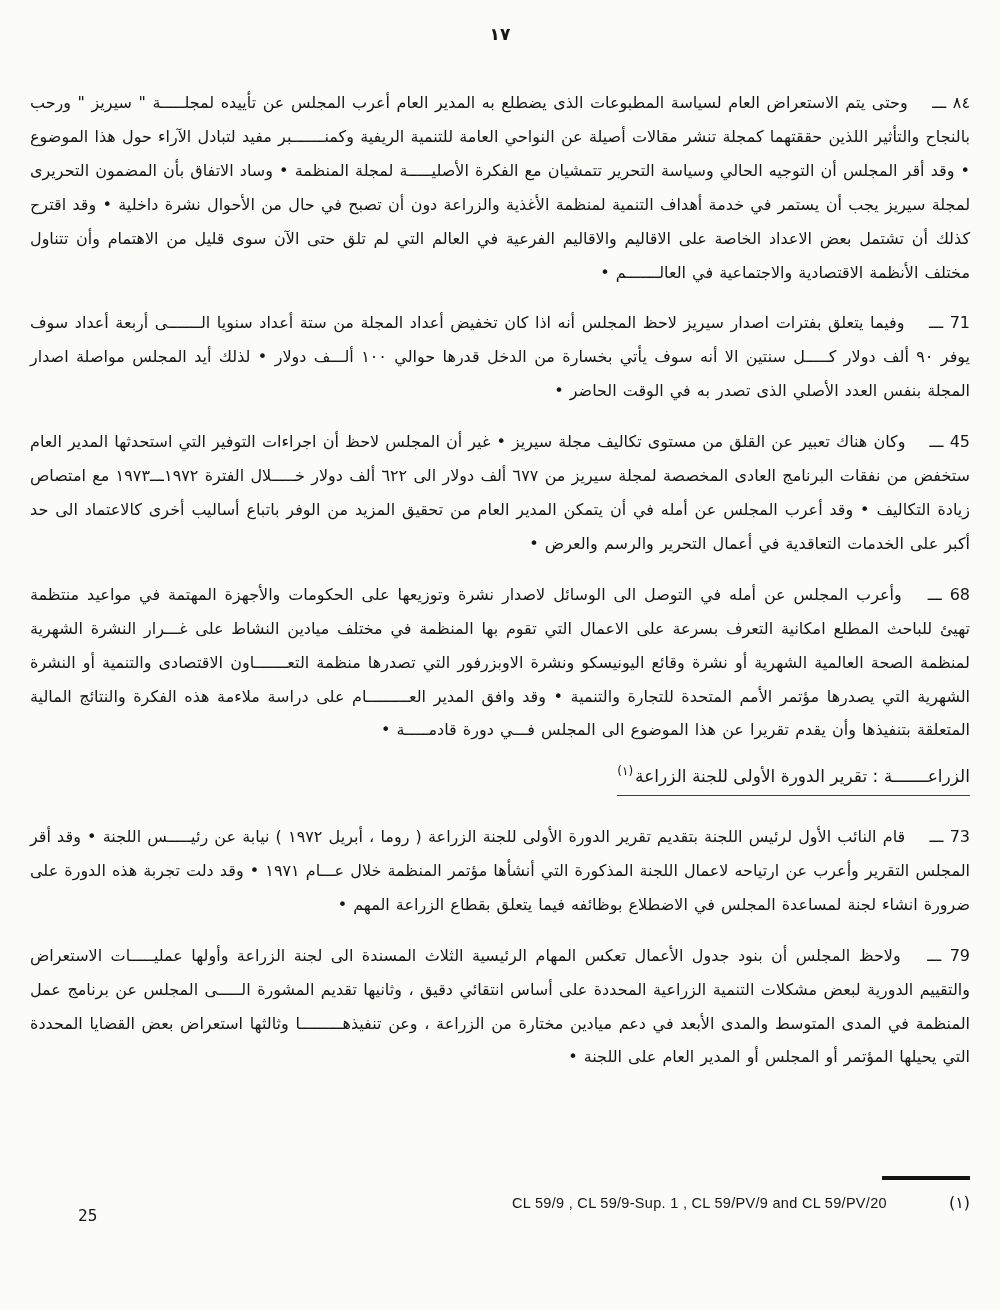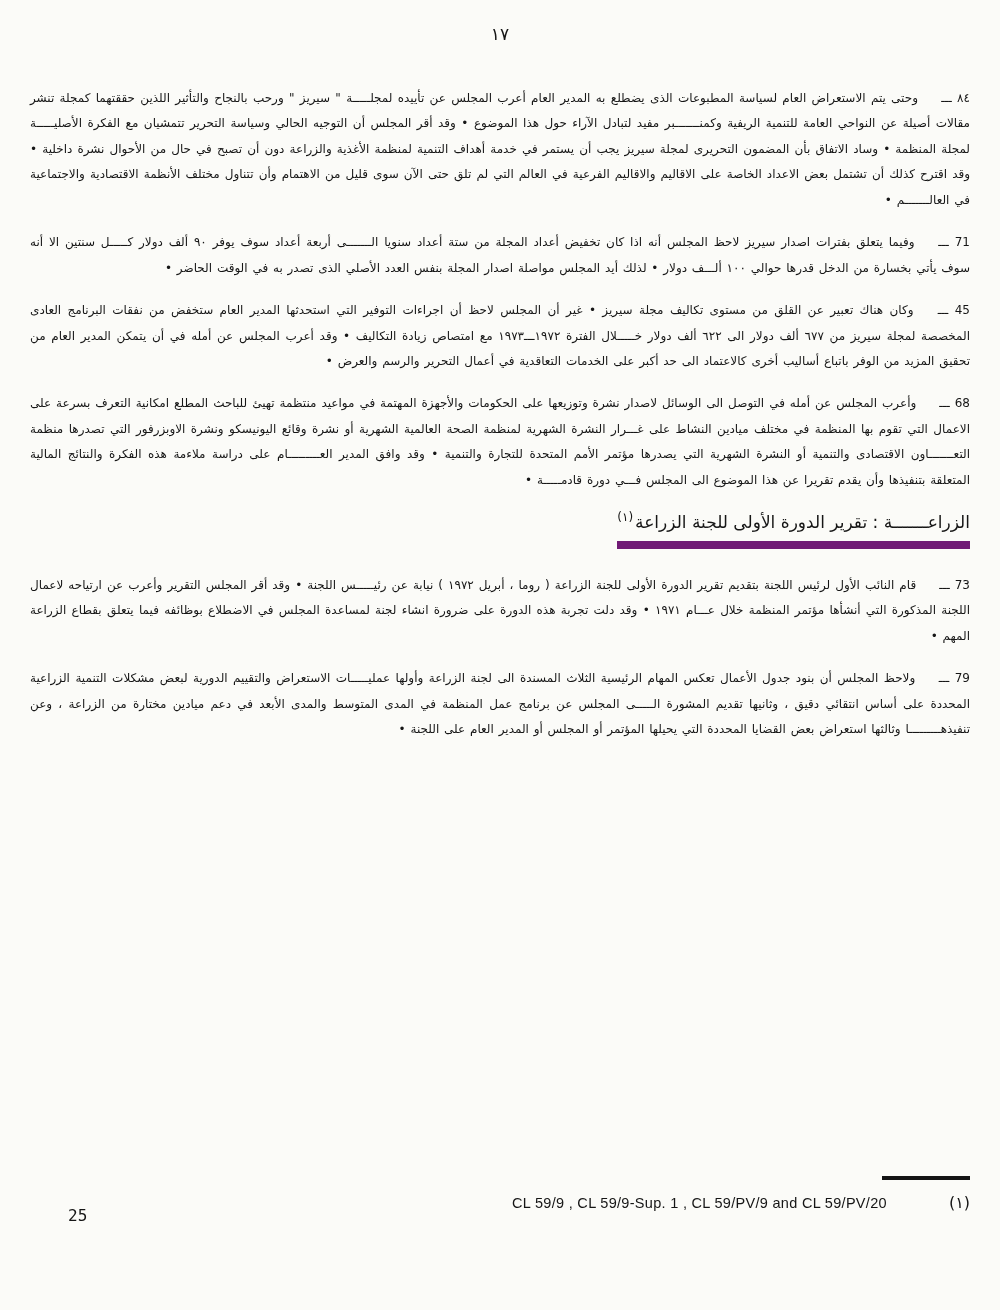--- a/index.html
+++ b/index.html
@@ -17,7 +17,7 @@
   .top-num {
     position:absolute; top:24px; left:0; right:0;
     text-align:center;
-    font-size:17px; letter-spacing:3px;
+    font-size:17px; letter-spacing:3px;font-weight:bold;
   }
   .content {
     position:absolute; top:86px; right:30px; left:30px;

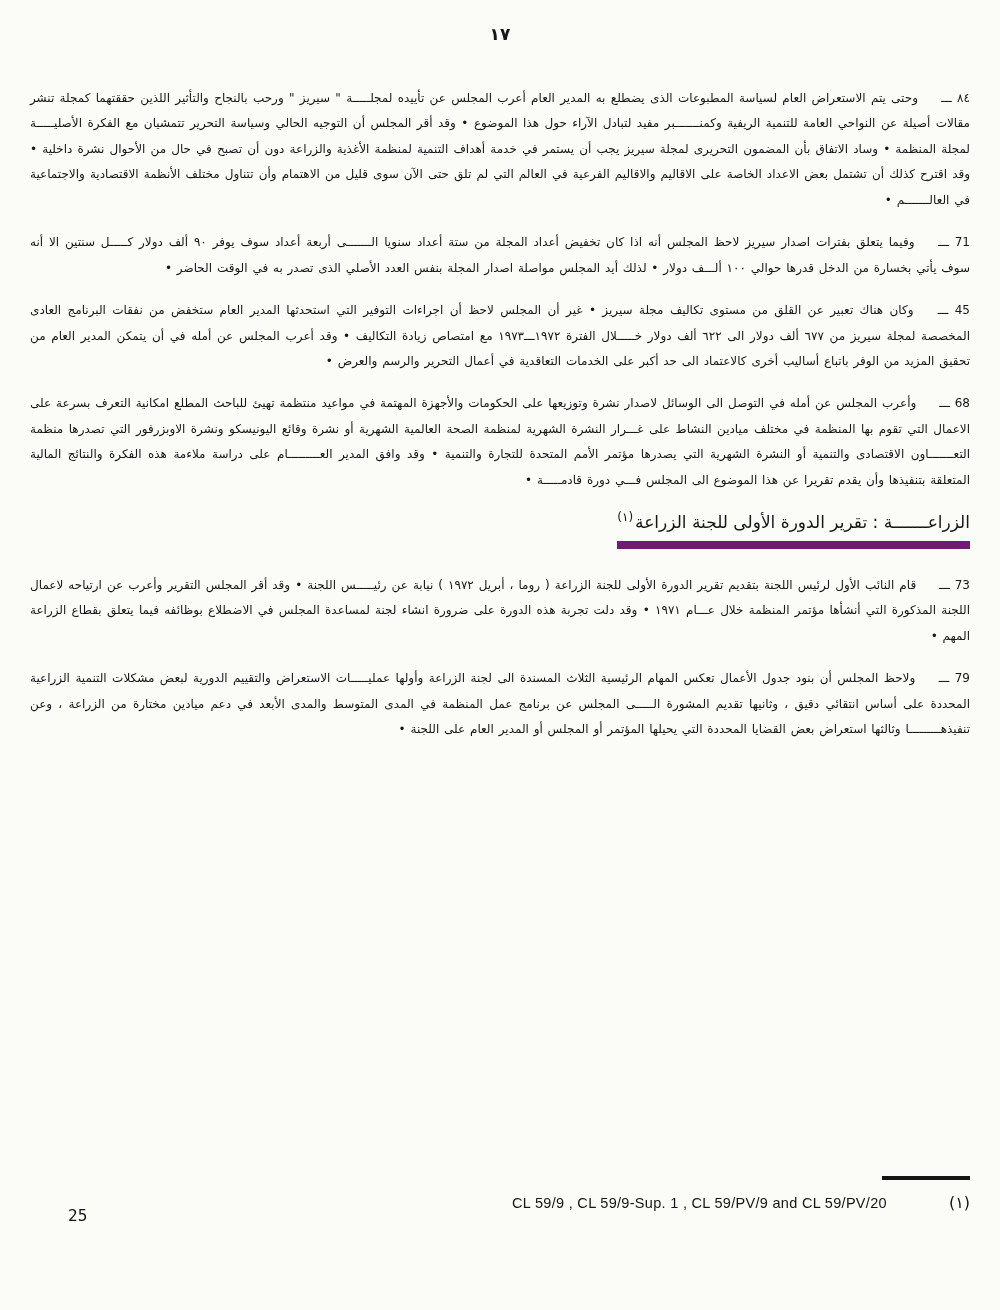--- a/index.html
+++ b/index.html
@@ -24,7 +24,7 @@
     direction:rtl;
   }
   .para {
-    font-size:12px;
+    font-size:16px;
     line-height:2.12;
     text-align:justify;
     margin-bottom:17px;

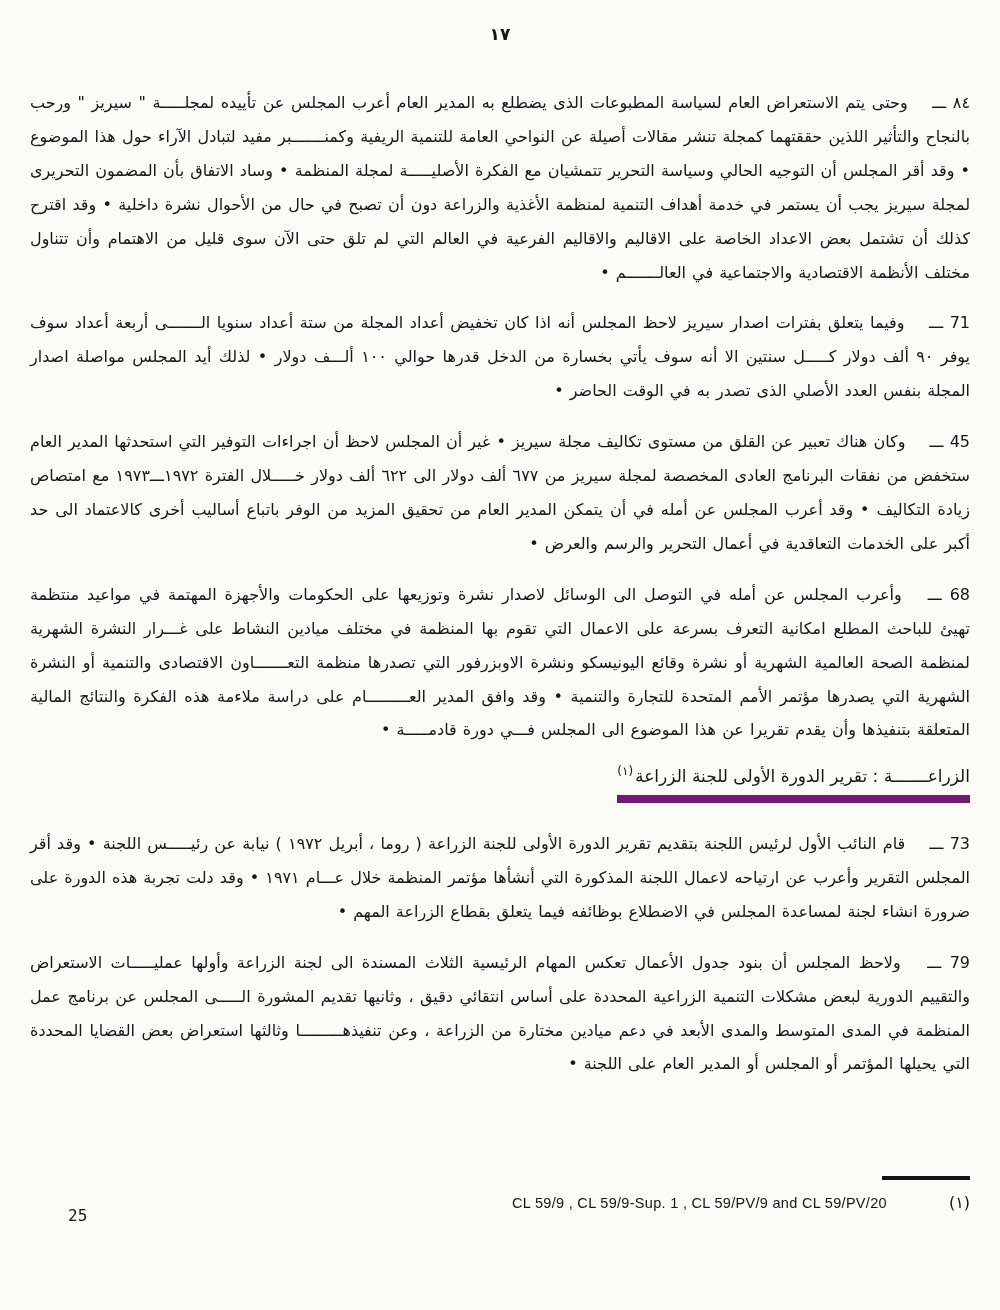--- a/index.html
+++ b/index.html
@@ -40,7 +40,7 @@
     font-size:17px;
     font-weight:normal;
     padding-bottom:9px;
-    border-bottom:8px solid #701a75;
+    border-bottom:1px solid #701a75;
   }
   .heading-ref {
     font-size:12px;

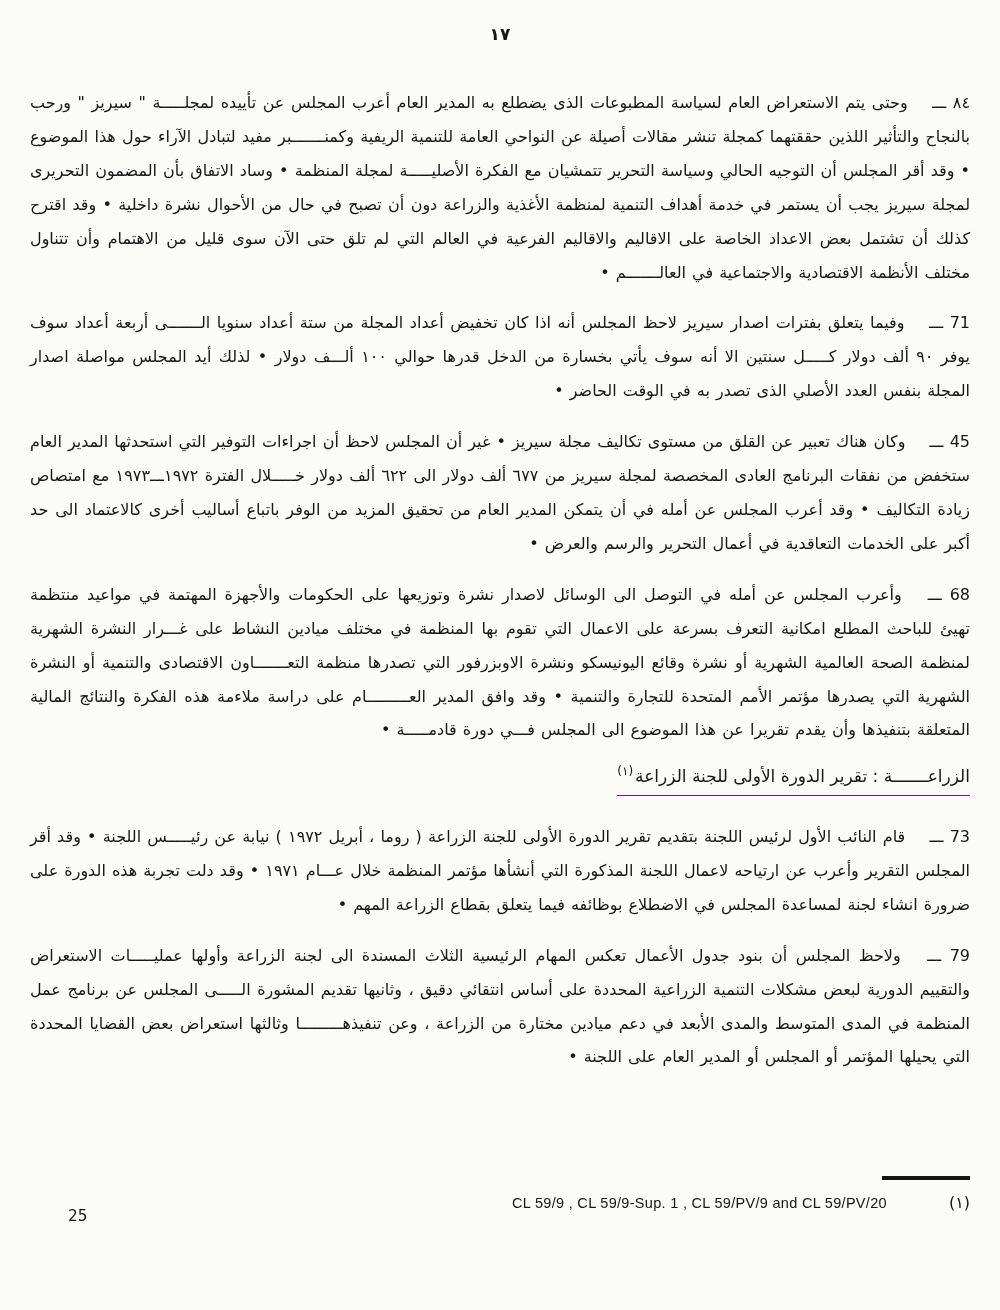--- a/index.html
+++ b/index.html
@@ -66,7 +66,7 @@
     letter-spacing:0.3px;
   }
   .bottom-num {
-    position:absolute; left:68px; top:1206px;
+    position:absolute; left:78px; top:1206px;
     font-family:"DejaVu Sans Mono", monospace;
     font-size:16px;
   }

